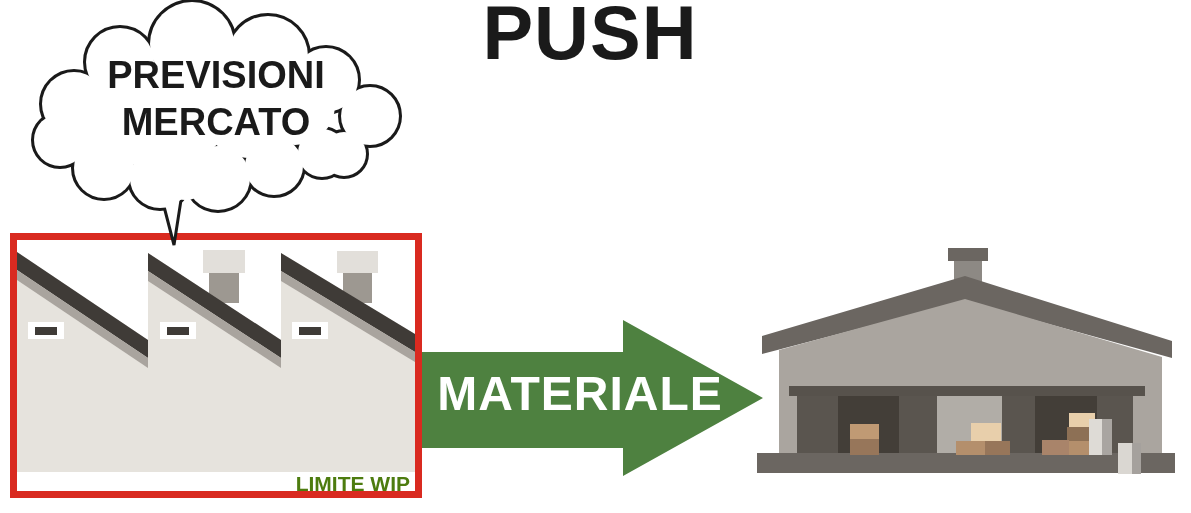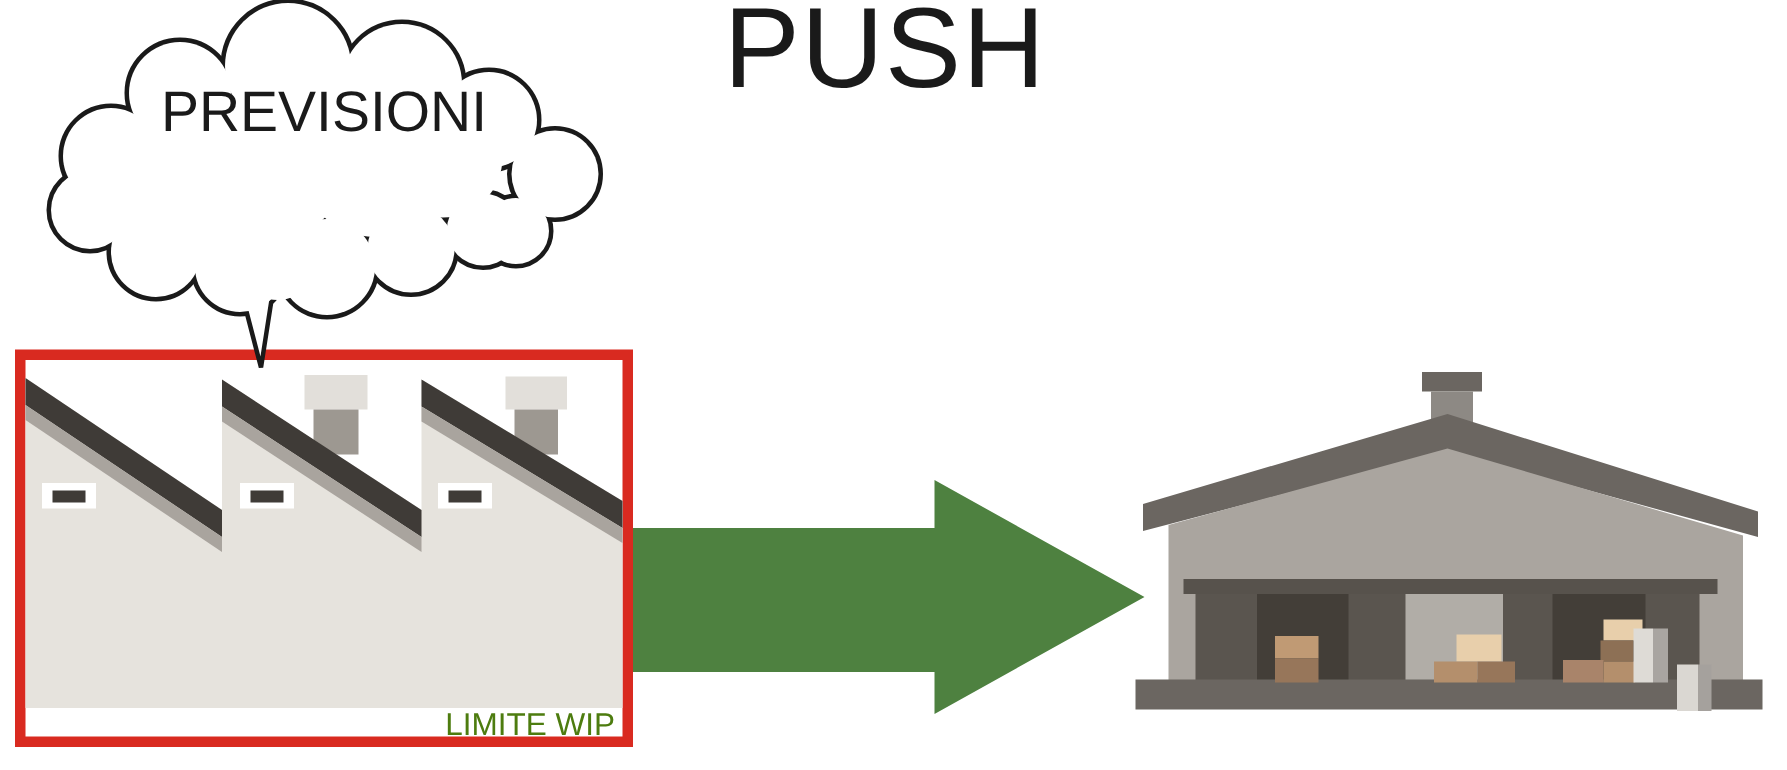--- a/index.html
+++ b/index.html
@@ -9,7 +9,7 @@
   }
   .stage svg{position:absolute;left:0;top:0;}
   .lbl{
-    position:absolute;font-weight:normal;white-space:nowrap;color:#1a1a1a;
+    position:absolute;font-weight:bold;white-space:nowrap;color:#1a1a1a;
     transform:translateX(-50%);
   }
   .title{left:590px;top:-5px;font-size:76px;line-height:76px;letter-spacing:1px;}

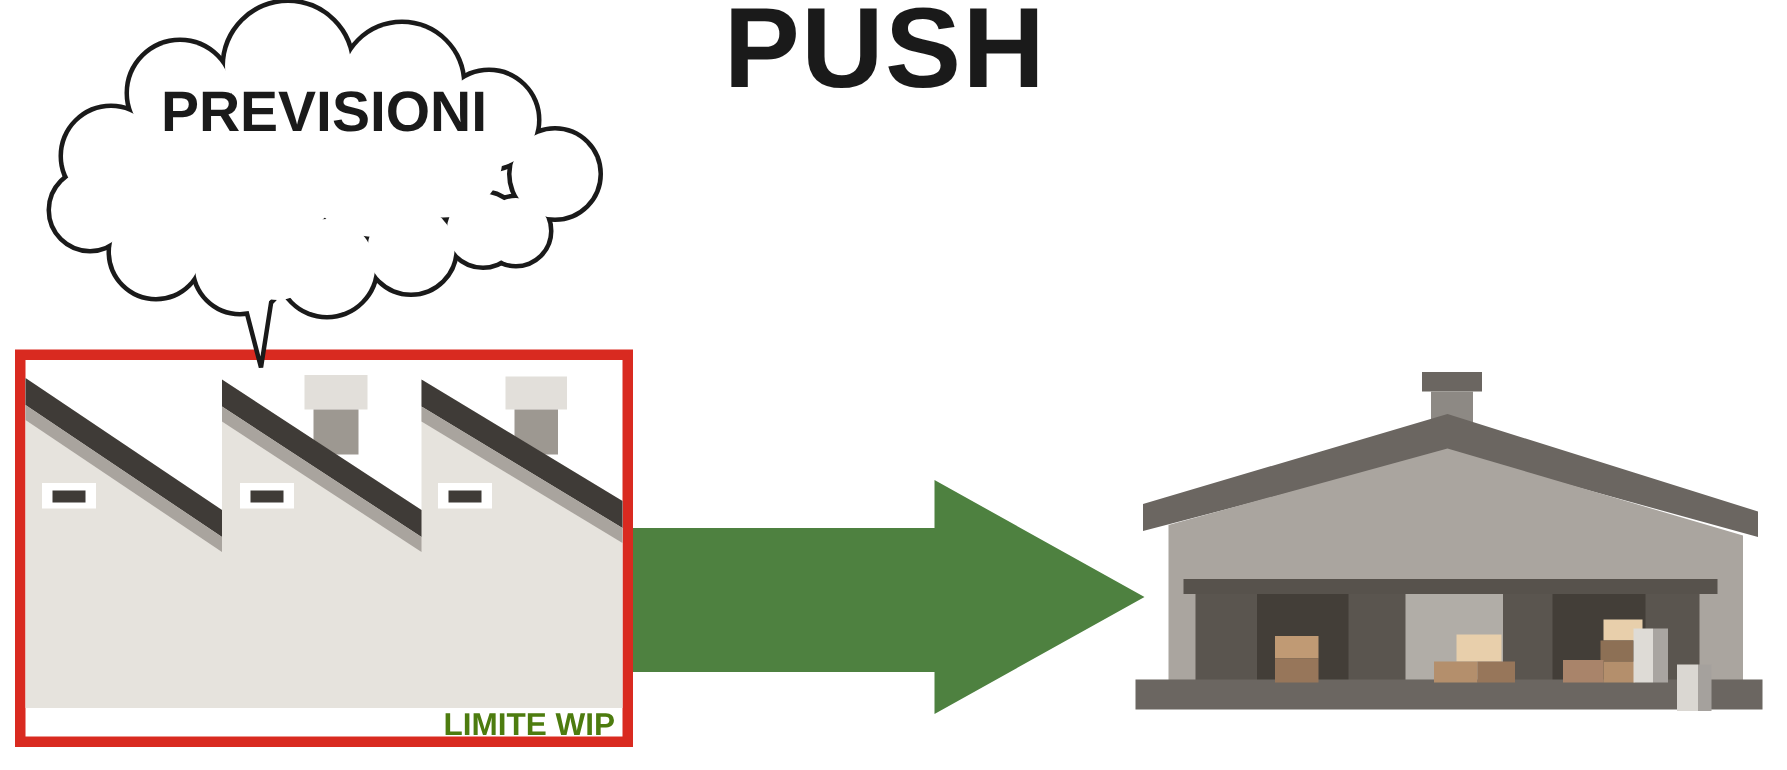--- a/index.html
+++ b/index.html
@@ -136,6 +136,7 @@
 
   <div class="lbl cloud-text">
     <div>PREVISIONI</div>
+    <div>MERCATO</div>
   </div>
 
 

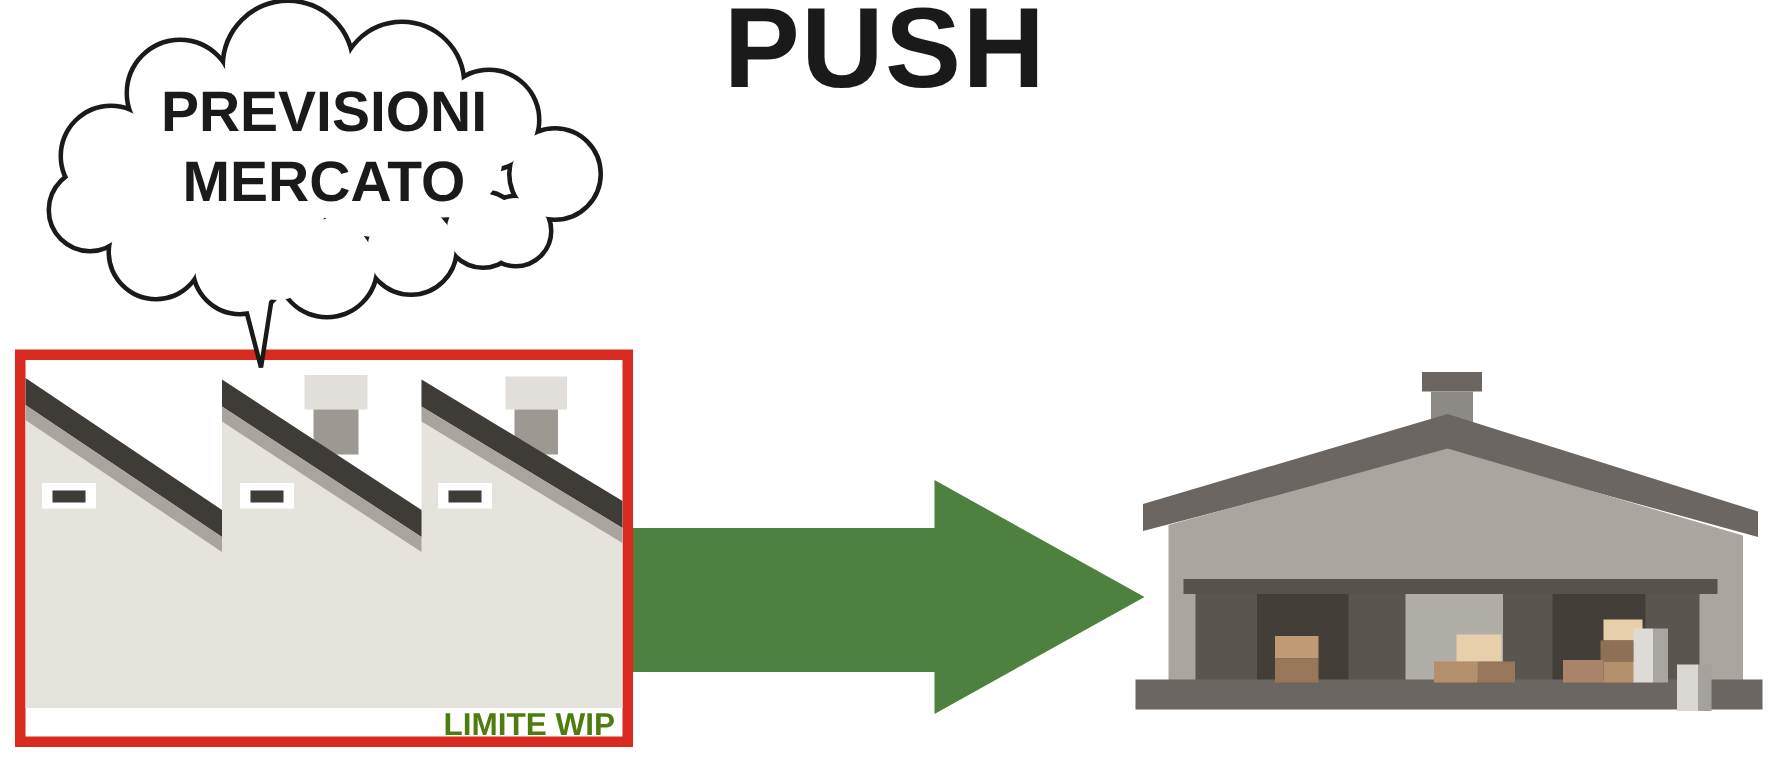--- a/index.html
+++ b/index.html
@@ -140,6 +140,7 @@
   </div>
 
 
+  <div class="lbl arrow-label">MATERIALE</div>
 
 
   <div class="lbl wip-label">LIMITE WIP</div>

